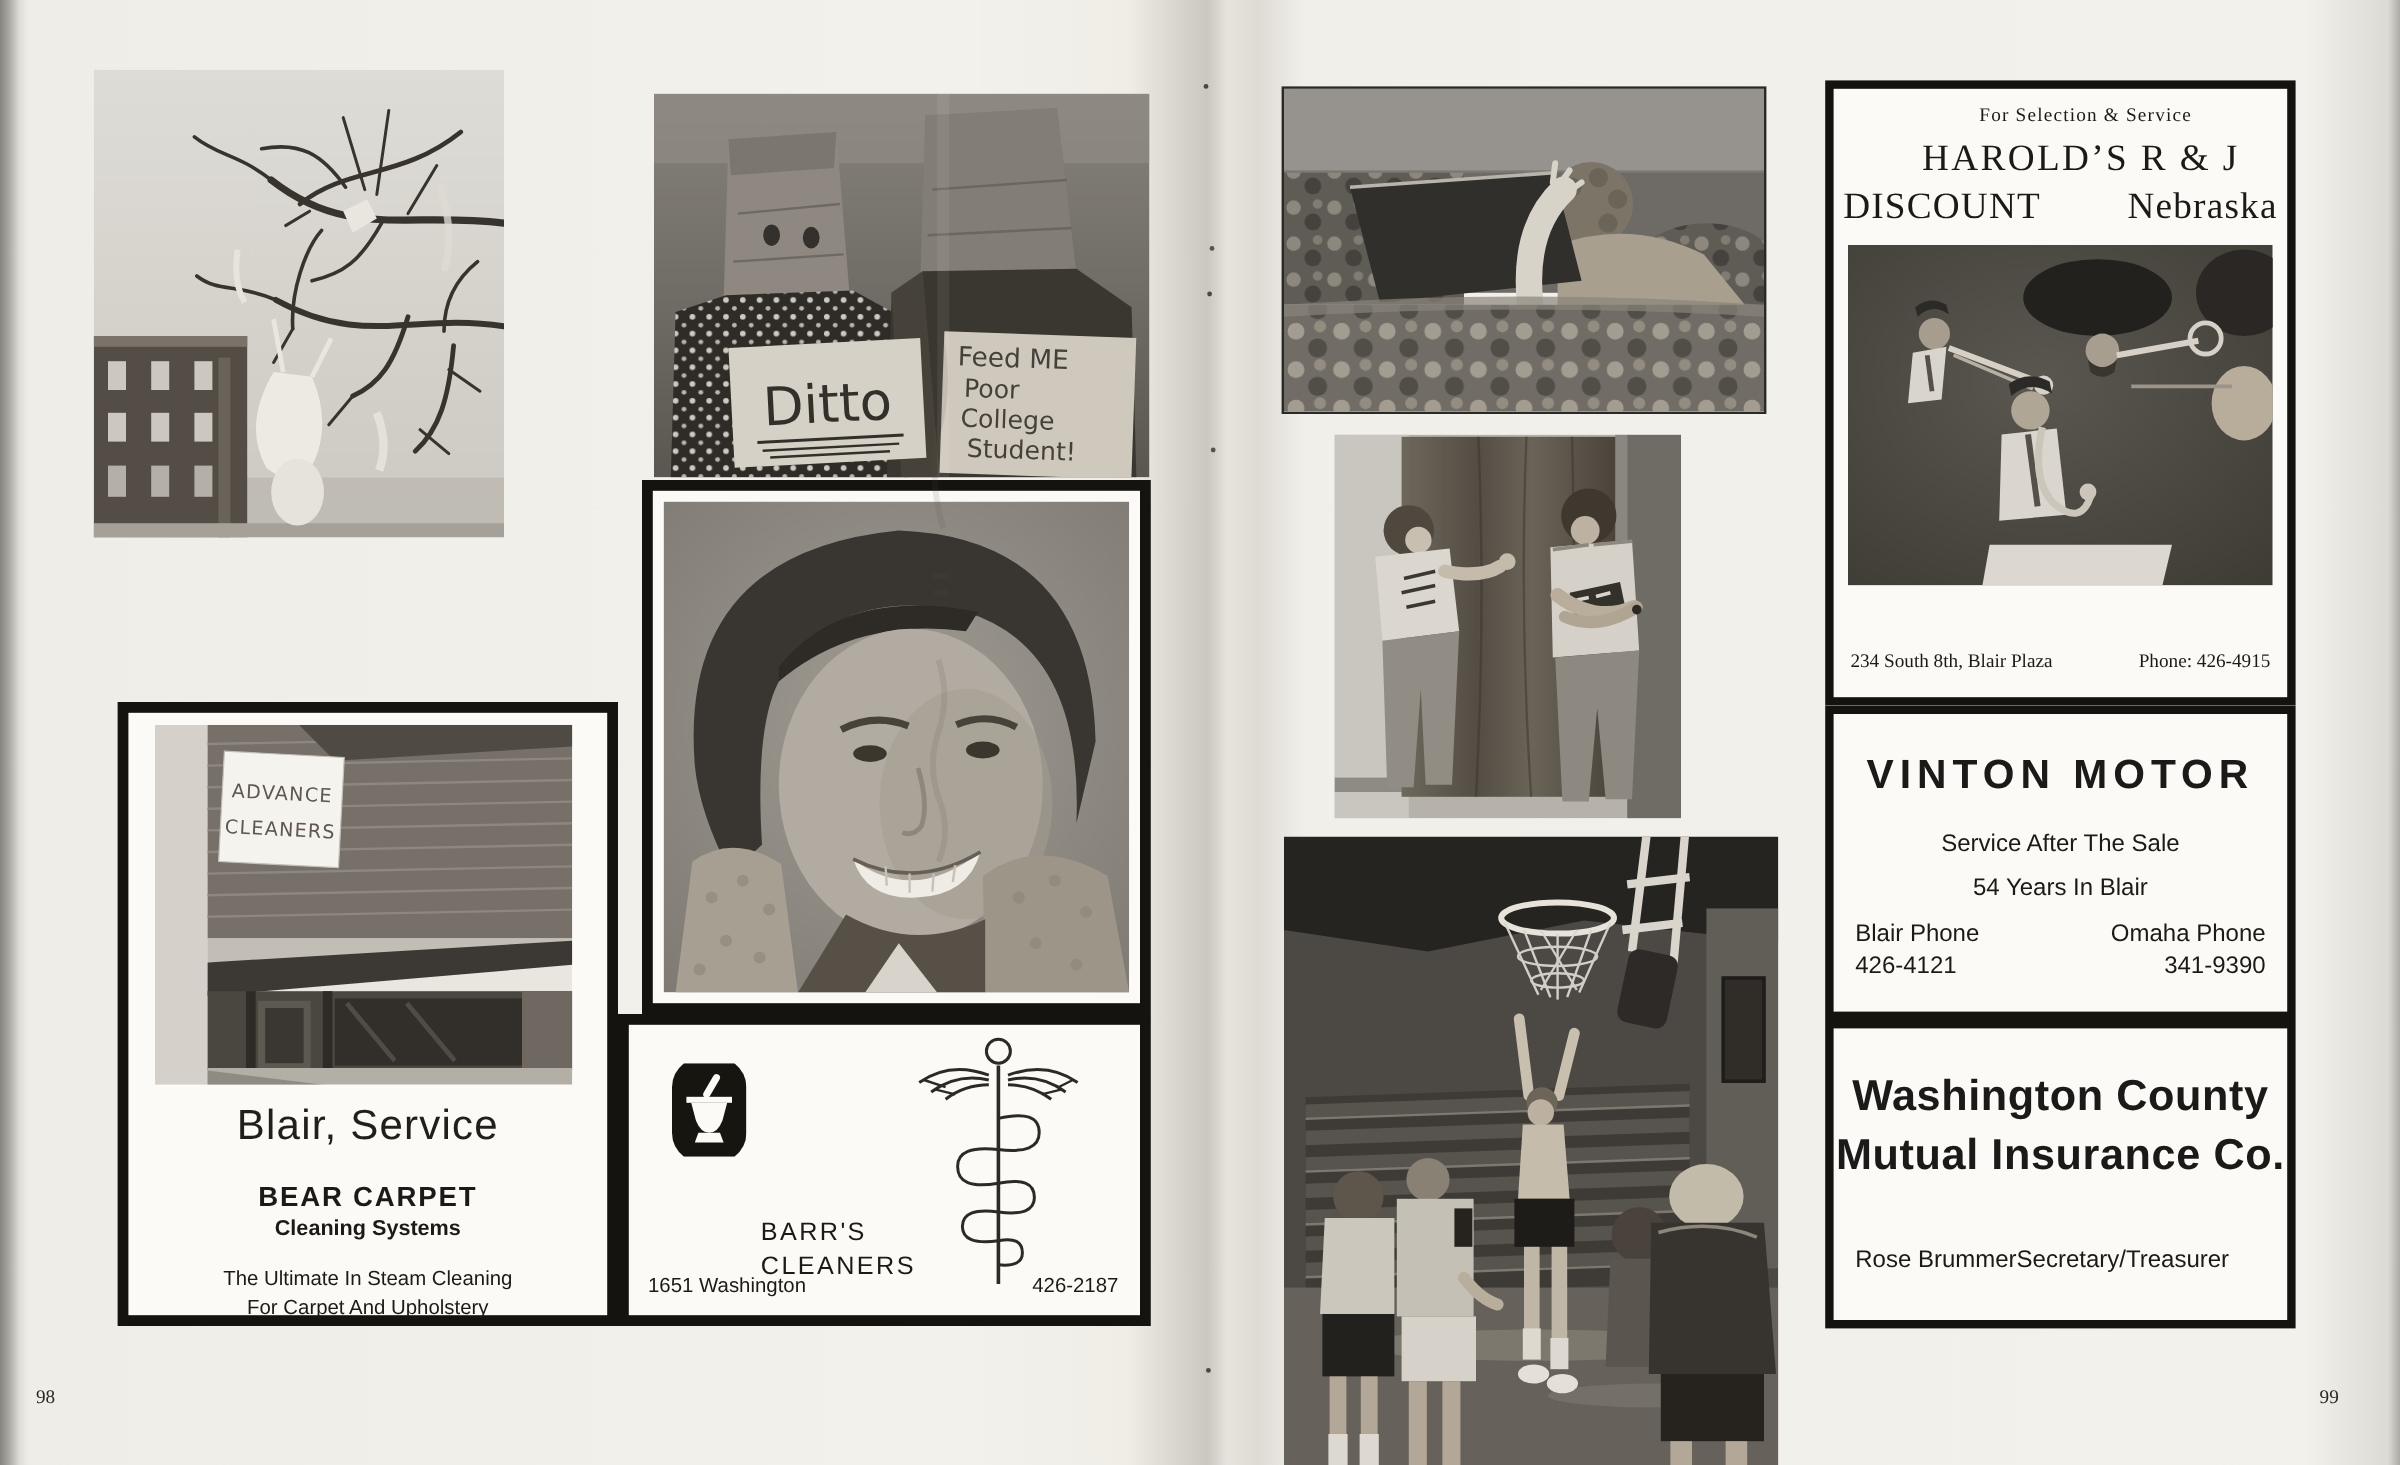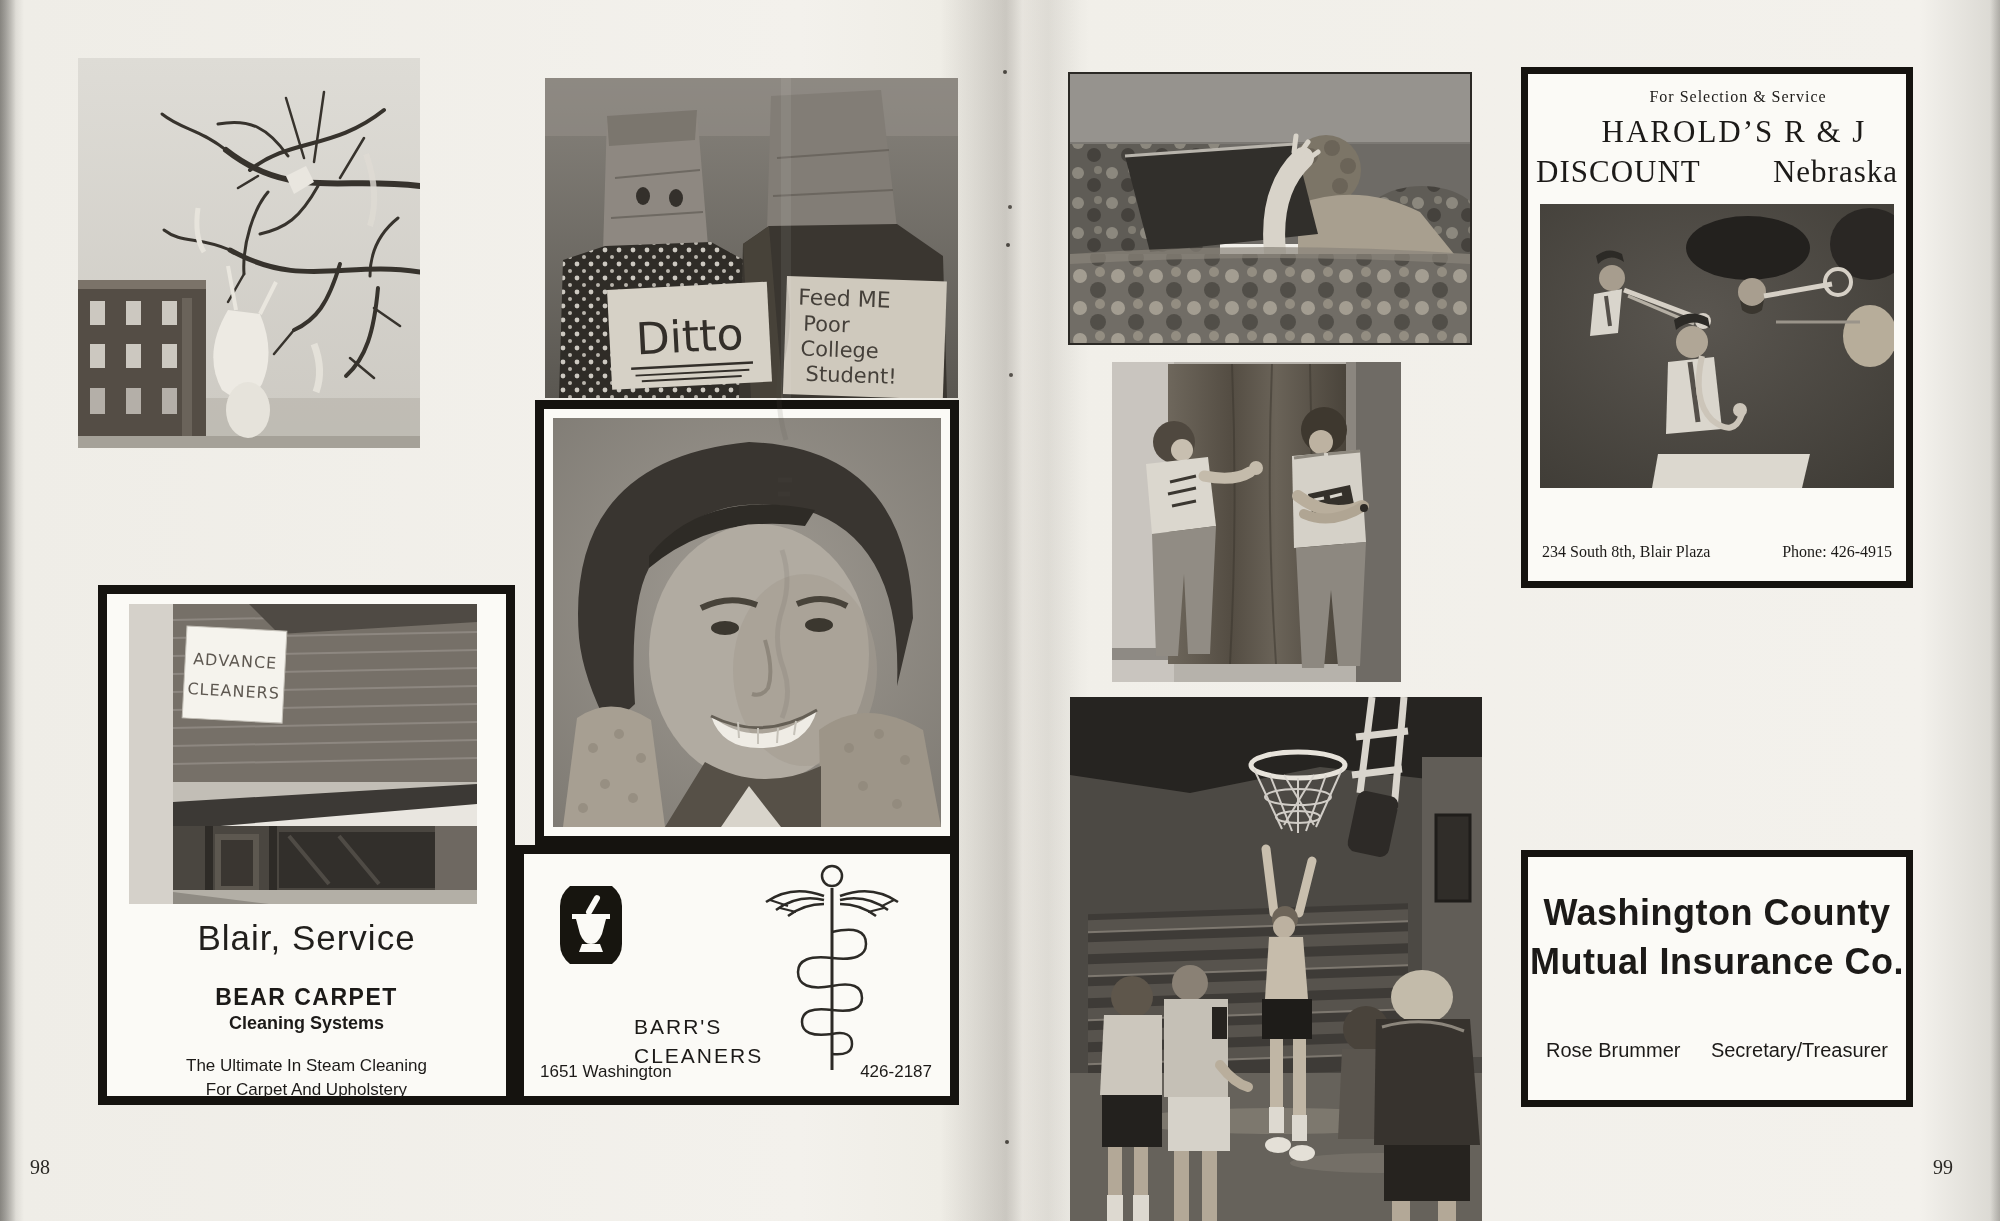--- a/index.html
+++ b/index.html
@@ -560,6 +560,21 @@
     </div>
   </div>
 
+  <div class="adbox-thin" style="left:1521px;top:588px;width:392px;height:262px;">
+    <div class="vin-name">VINTON MOTOR</div>
+    <div class="vin-t1">Service After The Sale</div>
+    <div class="vin-t2">54 Years In Blair</div>
+    <div class="vin-row">
+      <div>
+        <div>Blair Phone</div>
+        <div>426-4121</div>
+      </div>
+      <div class="r">
+        <div>Omaha Phone</div>
+        <div>341-9390</div>
+      </div>
+    </div>
+  </div>
 
   <div class="adbox-thin" style="left:1521px;top:850px;width:392px;height:257px;">
     <div class="wash-n first">Washington County</div>

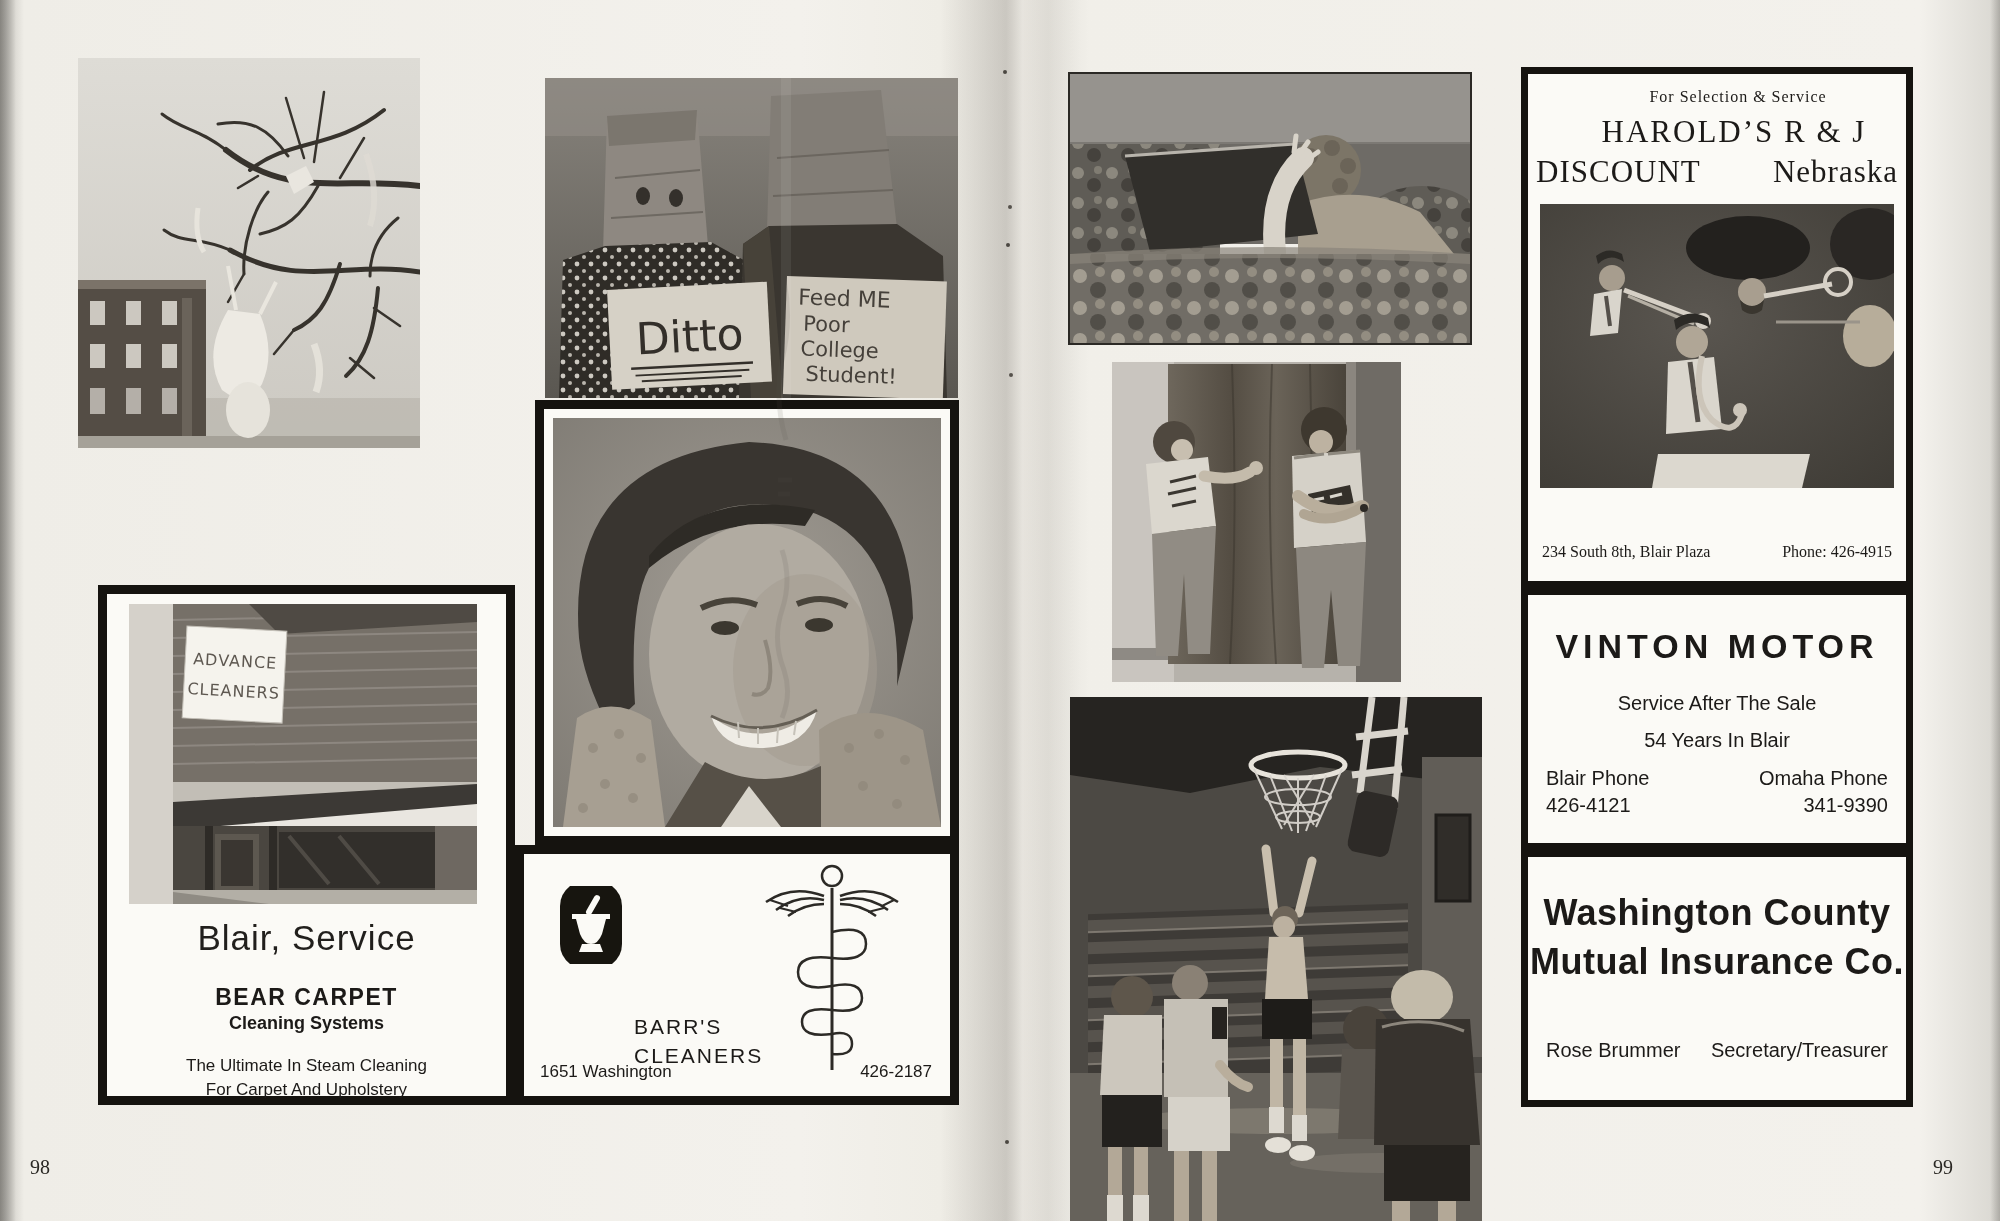--- a/index.html
+++ b/index.html
@@ -60,7 +60,7 @@
   .wash-n{ text-align:center;font-size:36px;font-weight:700;letter-spacing:0.5px;line-height:1.35;}
   .wash-n.first{margin-top:32px;}
   .wash-row{position:absolute;left:18px;right:18px;bottom:38px;display:flex;
-    justify-content:space-between;font-size:20px;}
+    font-size:20px;}
 
   .band-photo{position:absolute;left:12px;top:130px;width:354px;height:284px;overflow:hidden;}
   .ghost{position:absolute;opacity:.12;}

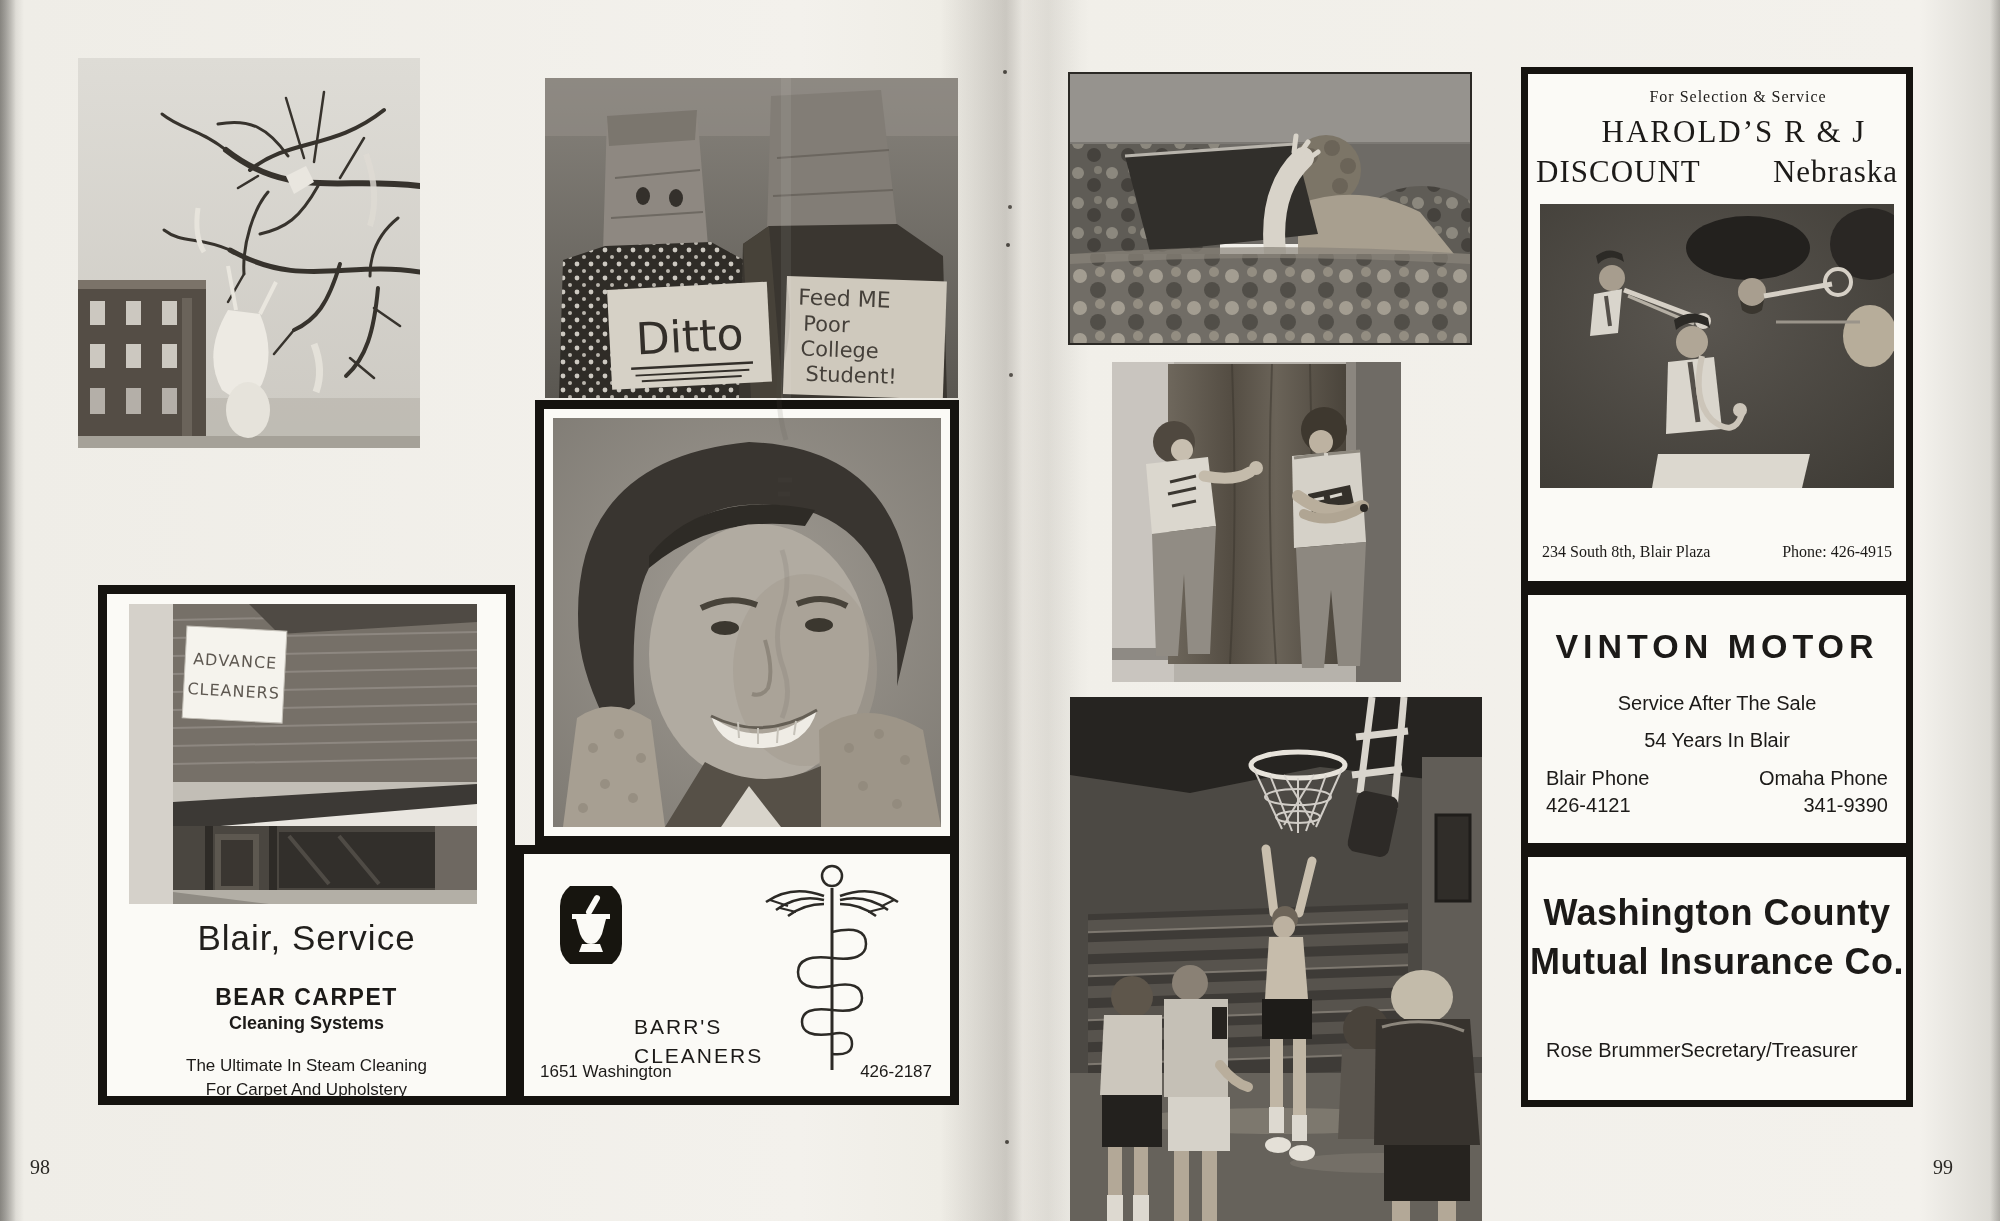--- a/index.html
+++ b/index.html
@@ -24,7 +24,7 @@
   .adbox{position:absolute;background:#fbfaf6;border:9px solid #15130f;}
   .adbox-thin{position:absolute;background:#fbfaf6;border:7px solid #15130f;}
 
-  .page-num{position:absolute;font-family:"Liberation Serif",serif;font-size:20px;color:#2a2824;}
+  .page-num{position:absolute;font-family:"Liberation Serif",serif;font-size:16px;color:#2a2824;}
 
   
   .bear-city{text-align:center;font-size:35px;letter-spacing:1px;margin-top:24px;color:#211f1c;}

